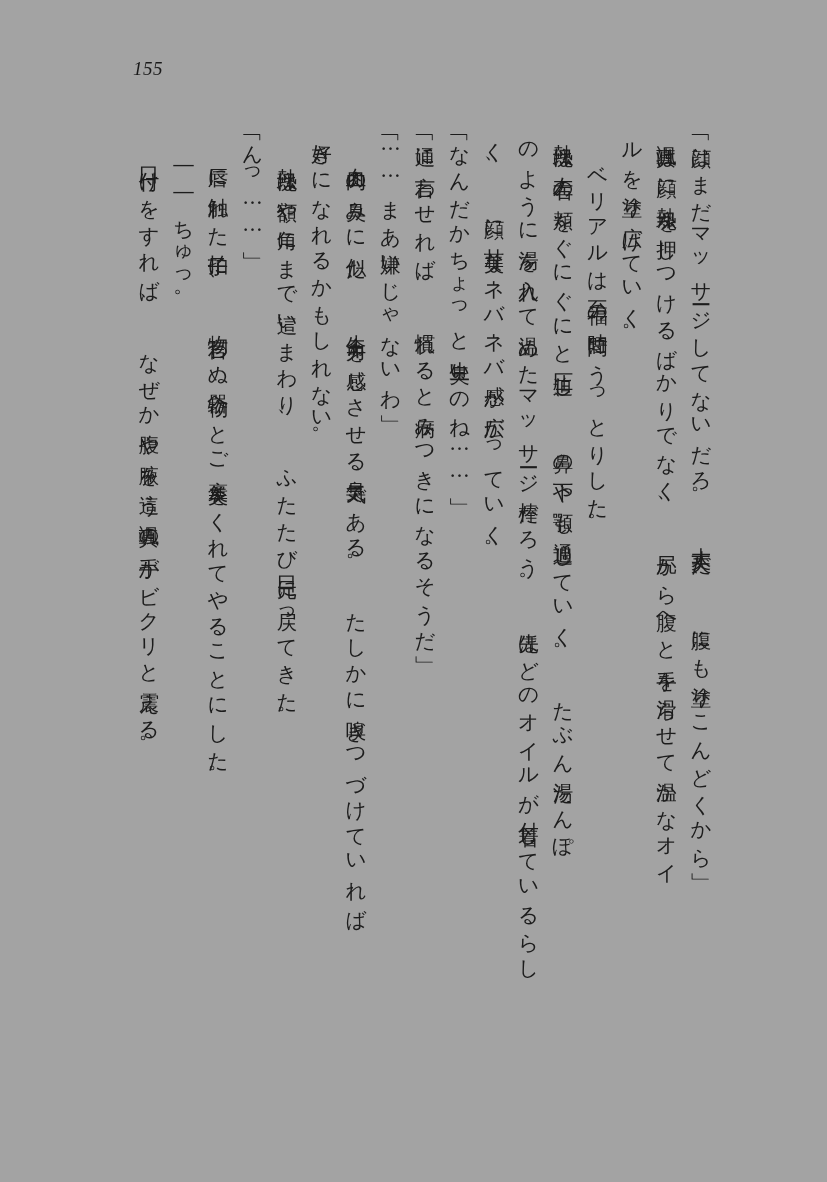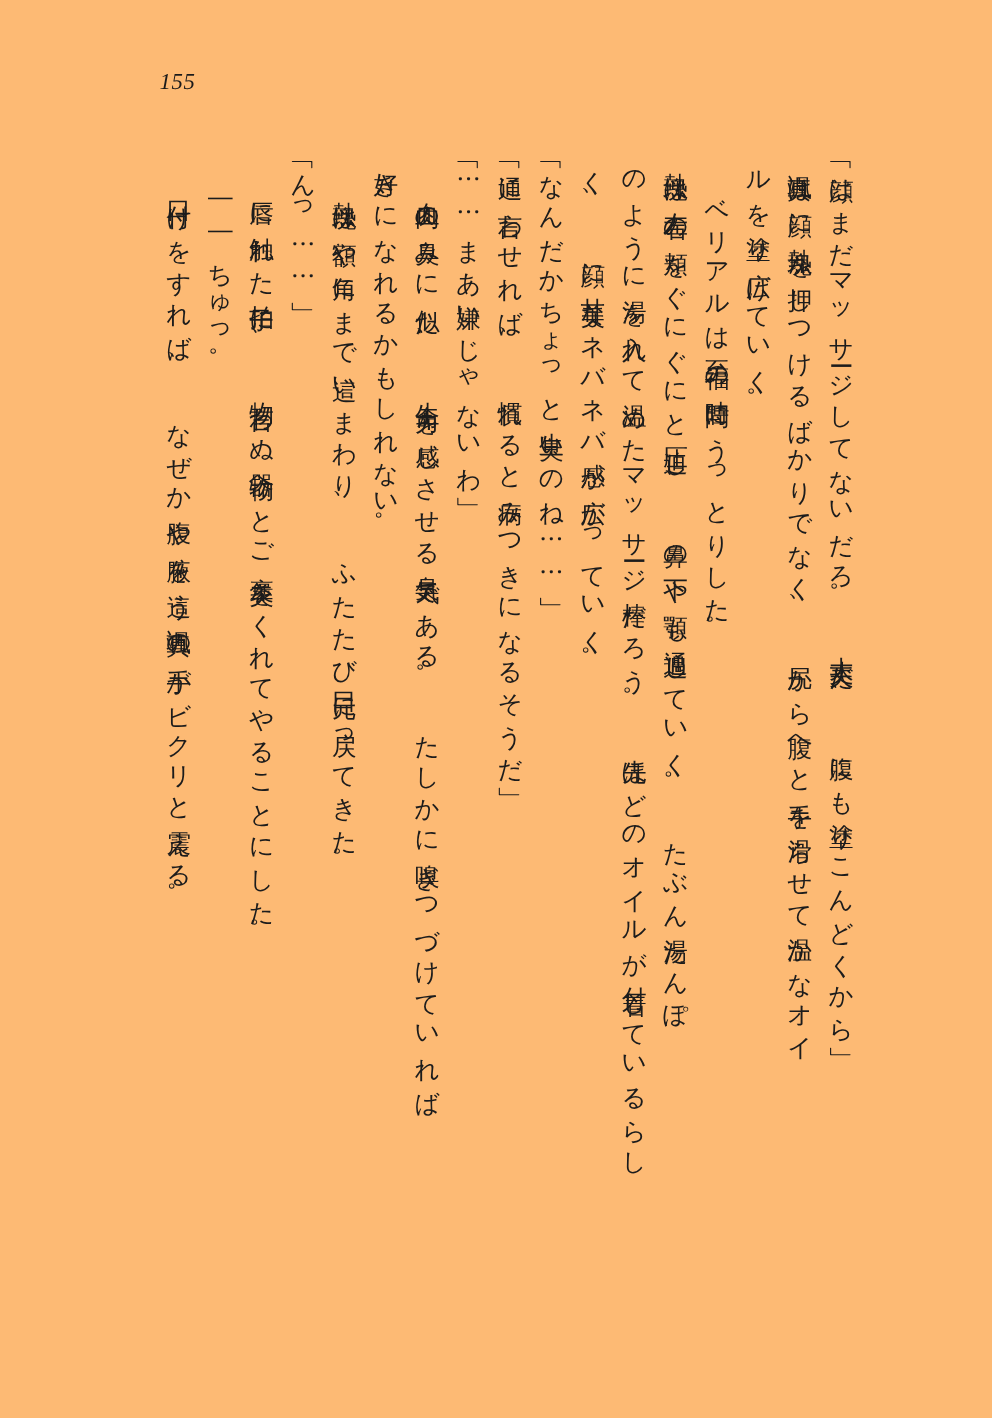--- a/index.html
+++ b/index.html
@@ -15,7 +15,7 @@
     position: relative;
     width: 827px;
     height: 1182px;
-    background: #fdba74;
+    background: #a3a3a3;
     overflow: hidden;
     box-sizing: border-box;
   }

